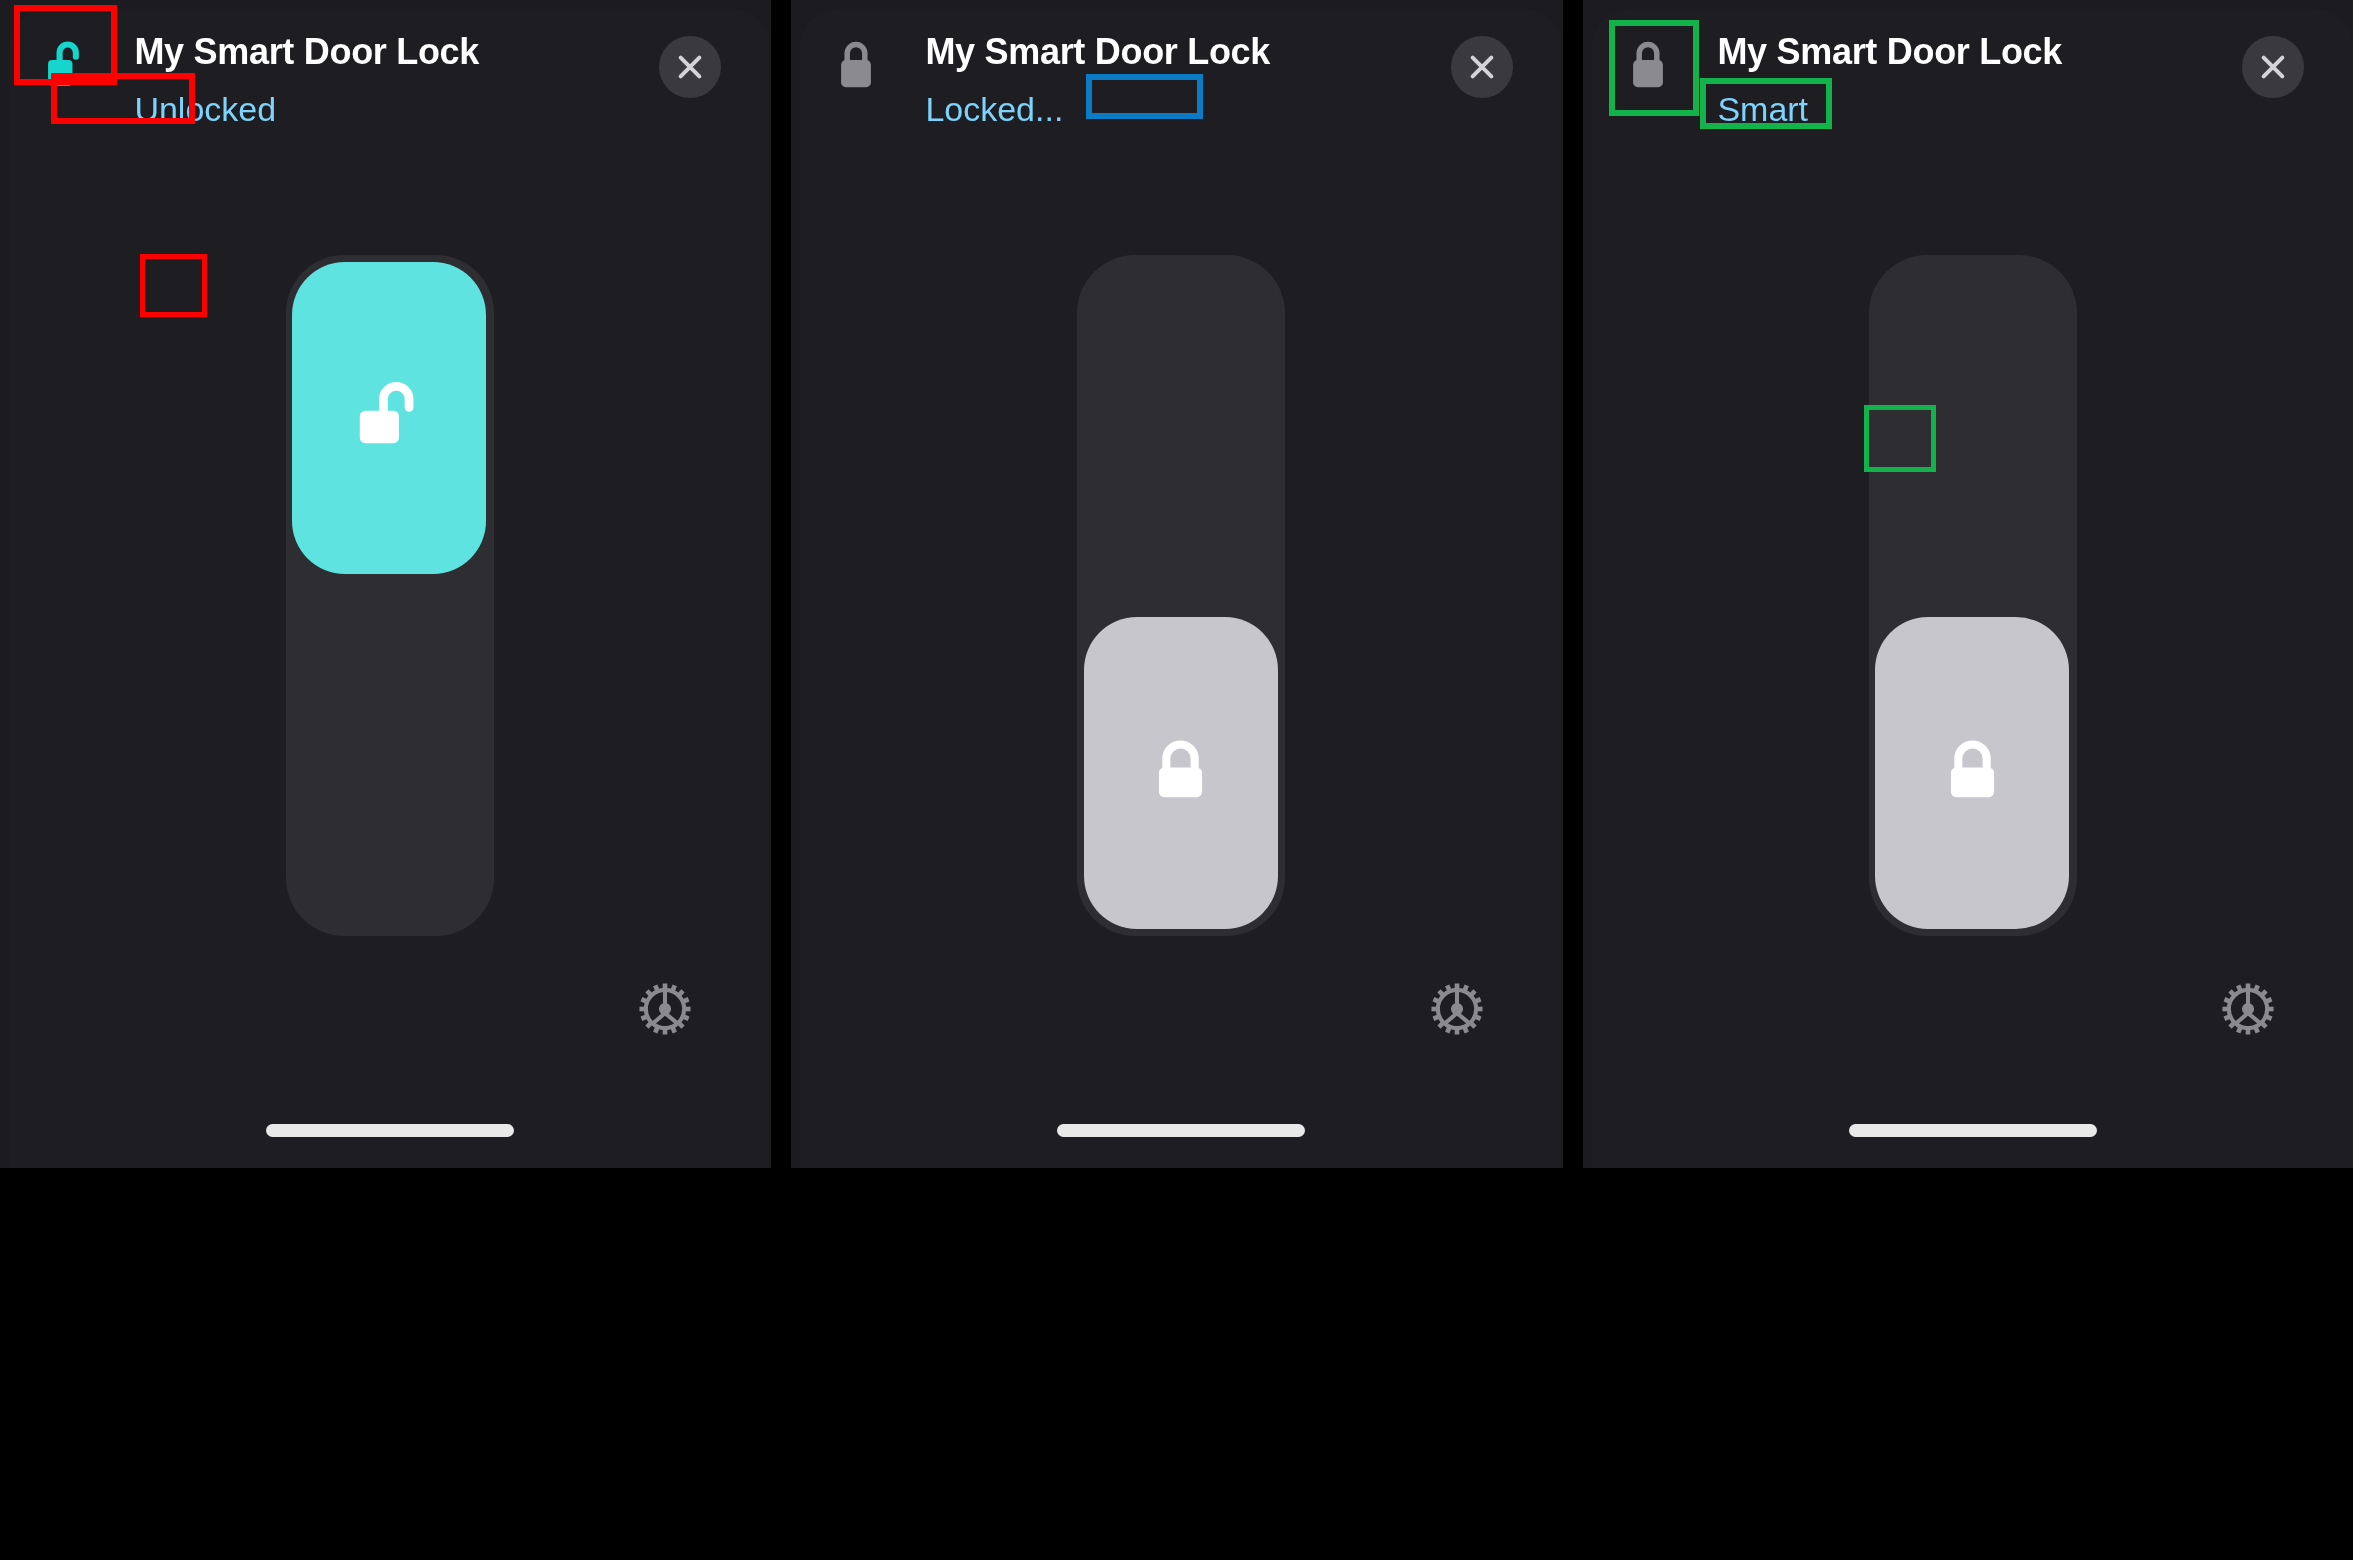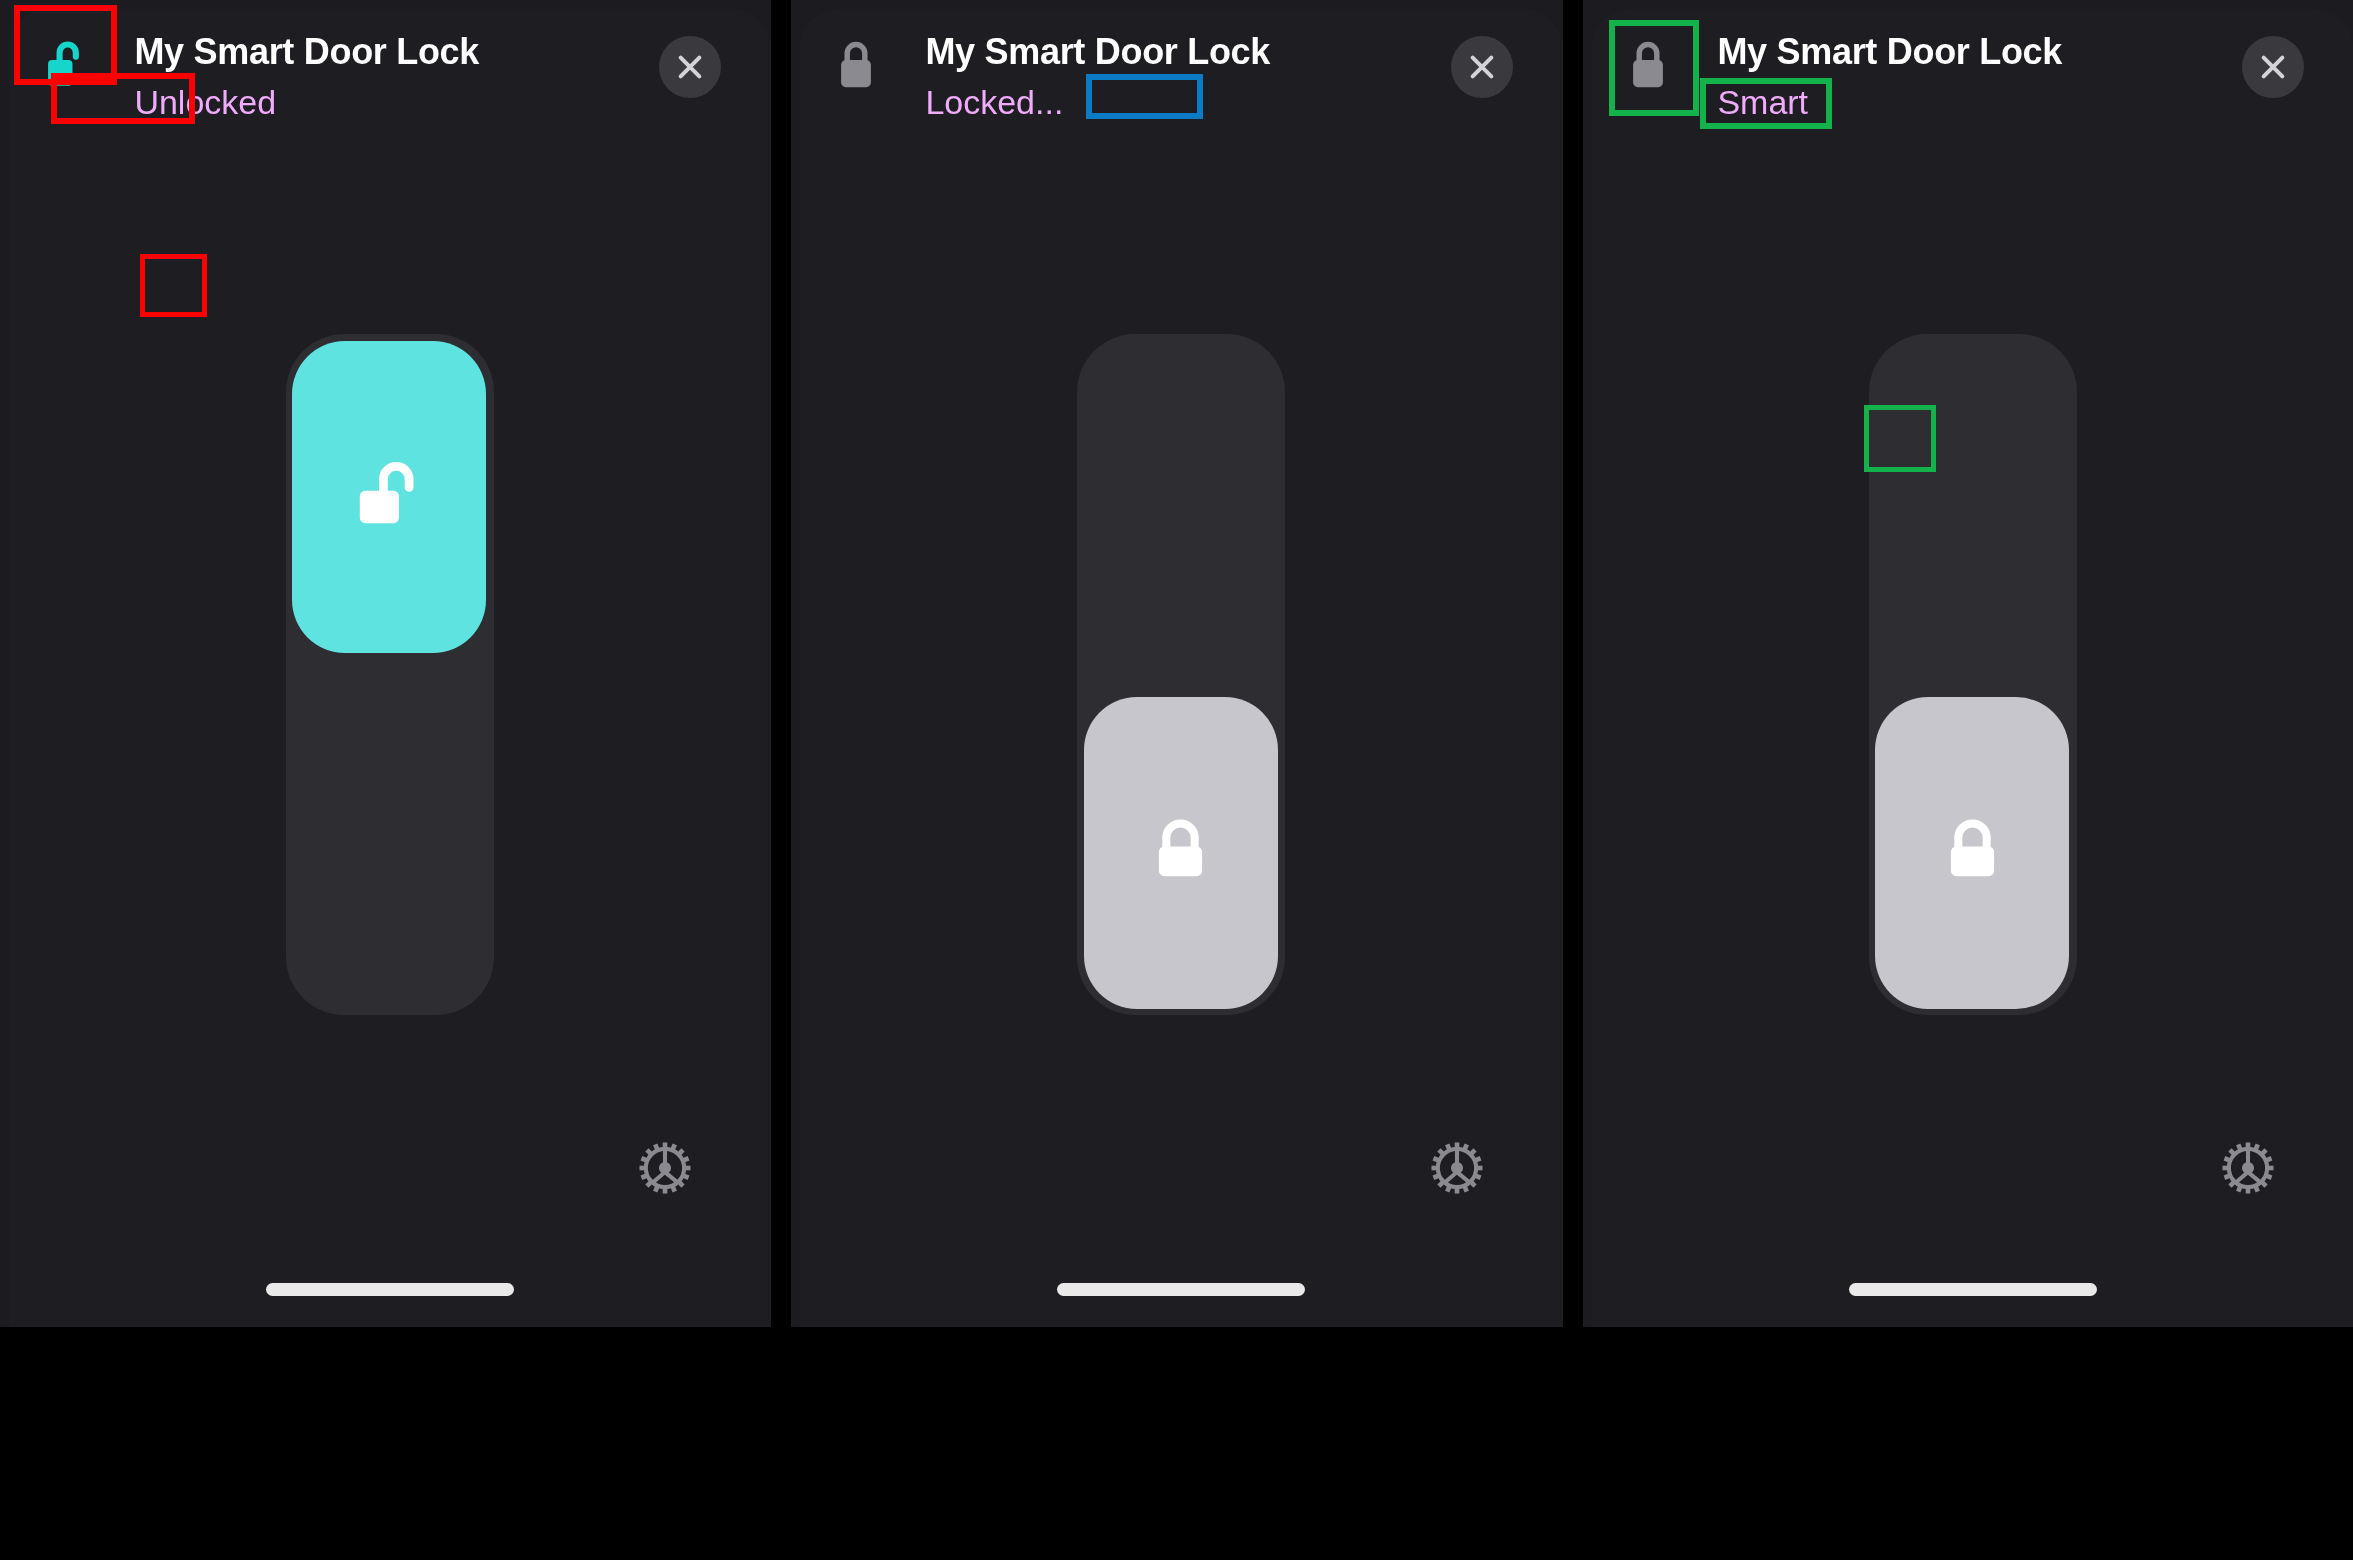--- a/index.html
+++ b/index.html
@@ -23,7 +23,7 @@
   .panel {
     position: absolute;
     top: 0;
-    height: 1327px;
+    height: 1168px;
     background: #1C1C20;
     overflow: hidden;
   }

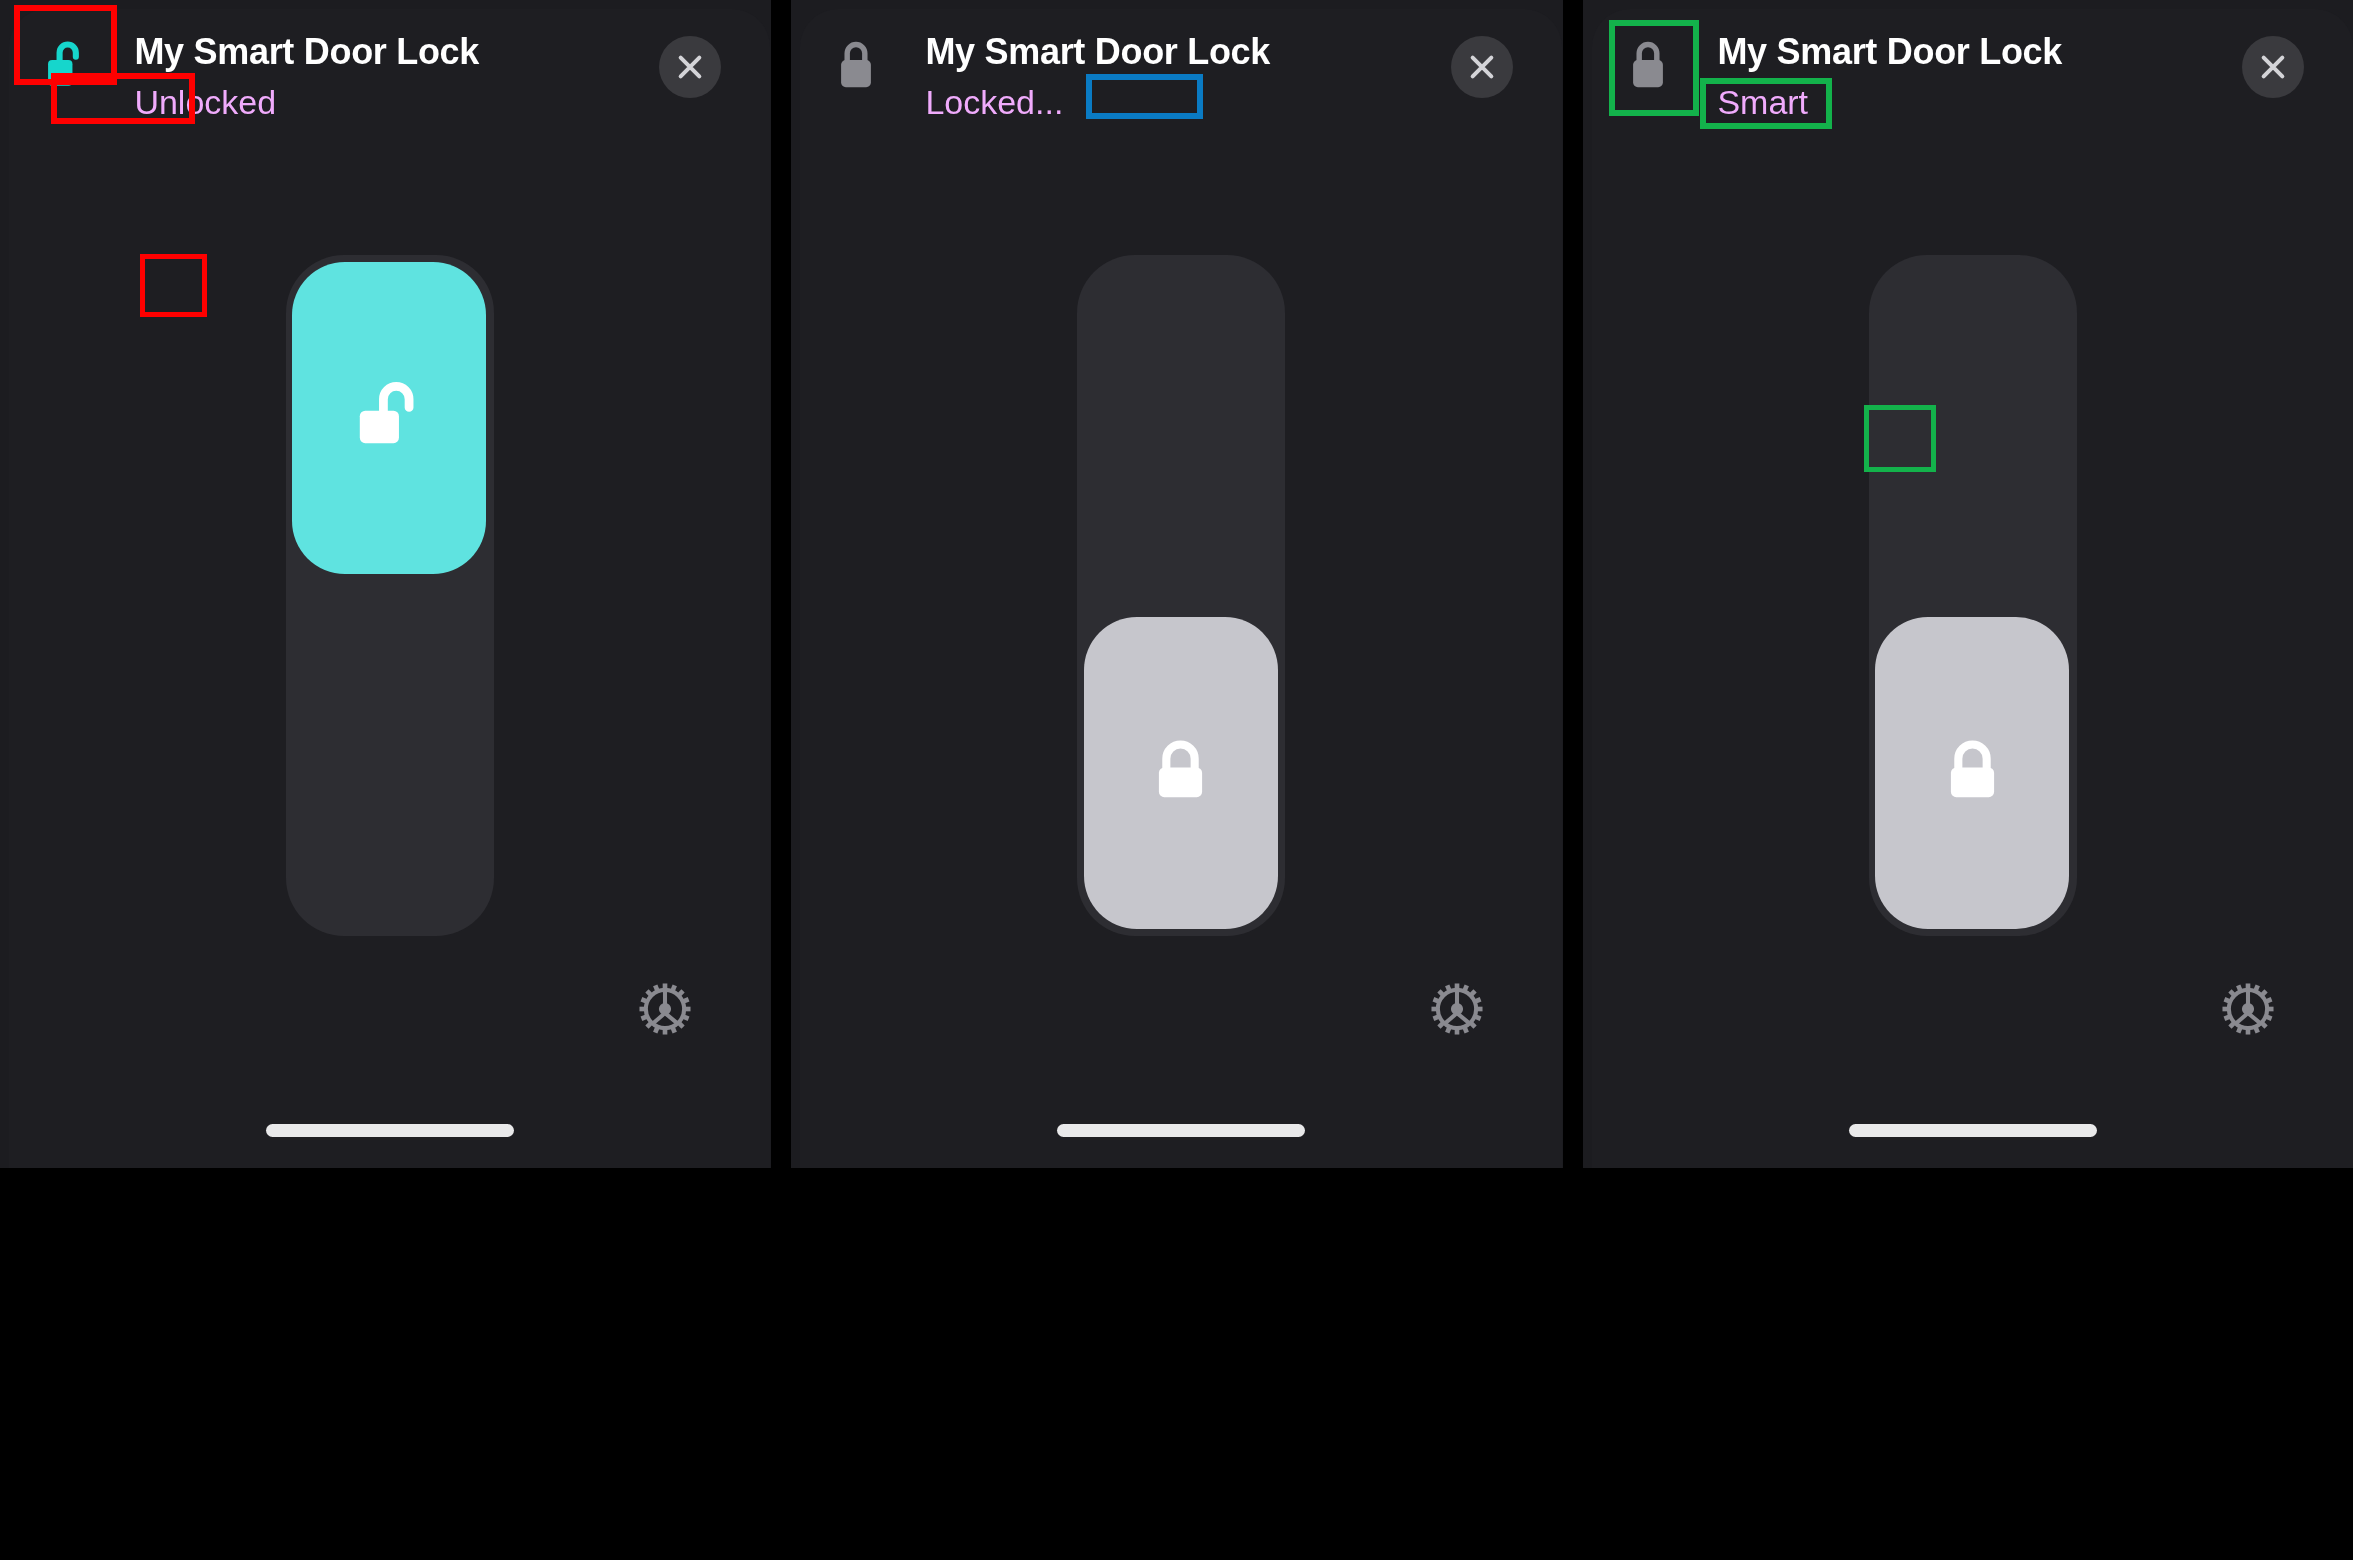--- a/index.html
+++ b/index.html
@@ -83,9 +83,9 @@
   .device-status {
     font-size: 34px;
     font-weight: normal;
-    color: #f0abfc;
+    color: #7dd3fc;
     line-height: 40px;
-    margin-top: 9px;
+    margin-top: 16px;
     white-space: nowrap;
   }
 

